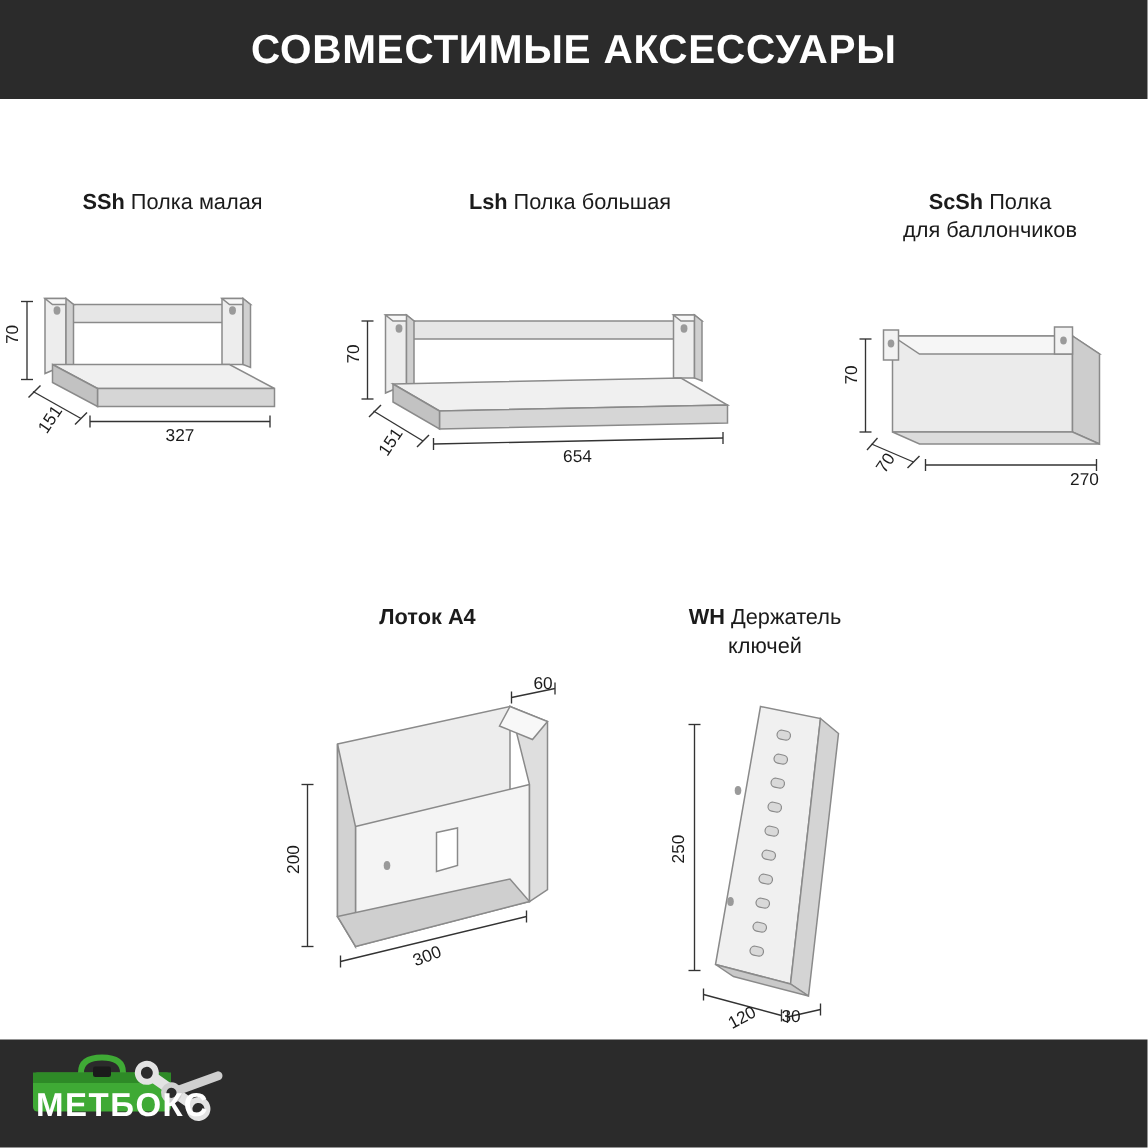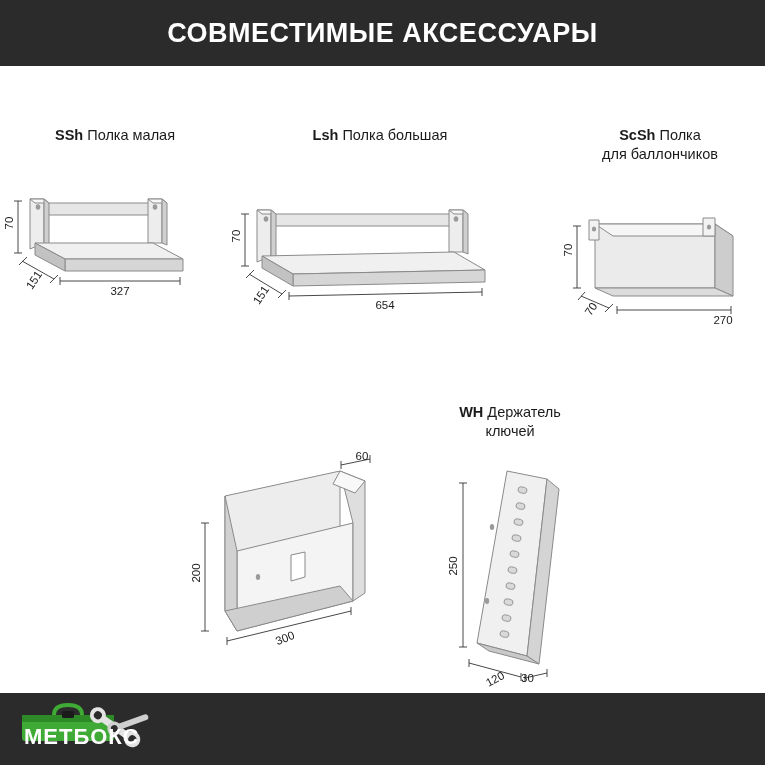--- a/index.html
+++ b/index.html
@@ -250,6 +250,12 @@
     <div class="dim" style="left:93px; top:118px; width:34px; text-align:center;margin-left:48px;">270</div>
   </div>
 
+  <div class="item" style="left:180px; top:337px; width:210px;">
+    <div class="item-title">
+      <b>Лоток</b>
+      <b>A4</b>
+    </div>
+  </div>
   <div class="drawing" style="position:absolute; left:165px; top:385px; width:240px; height:225px;">
     <svg width="240" height="225" viewBox="0 0 240 225">
 

